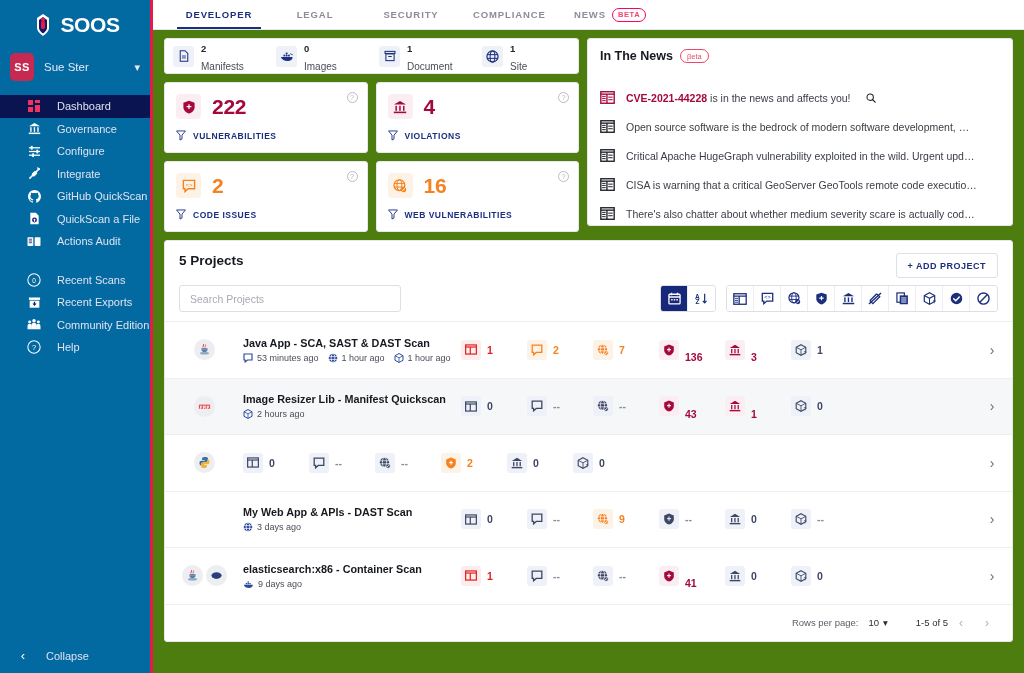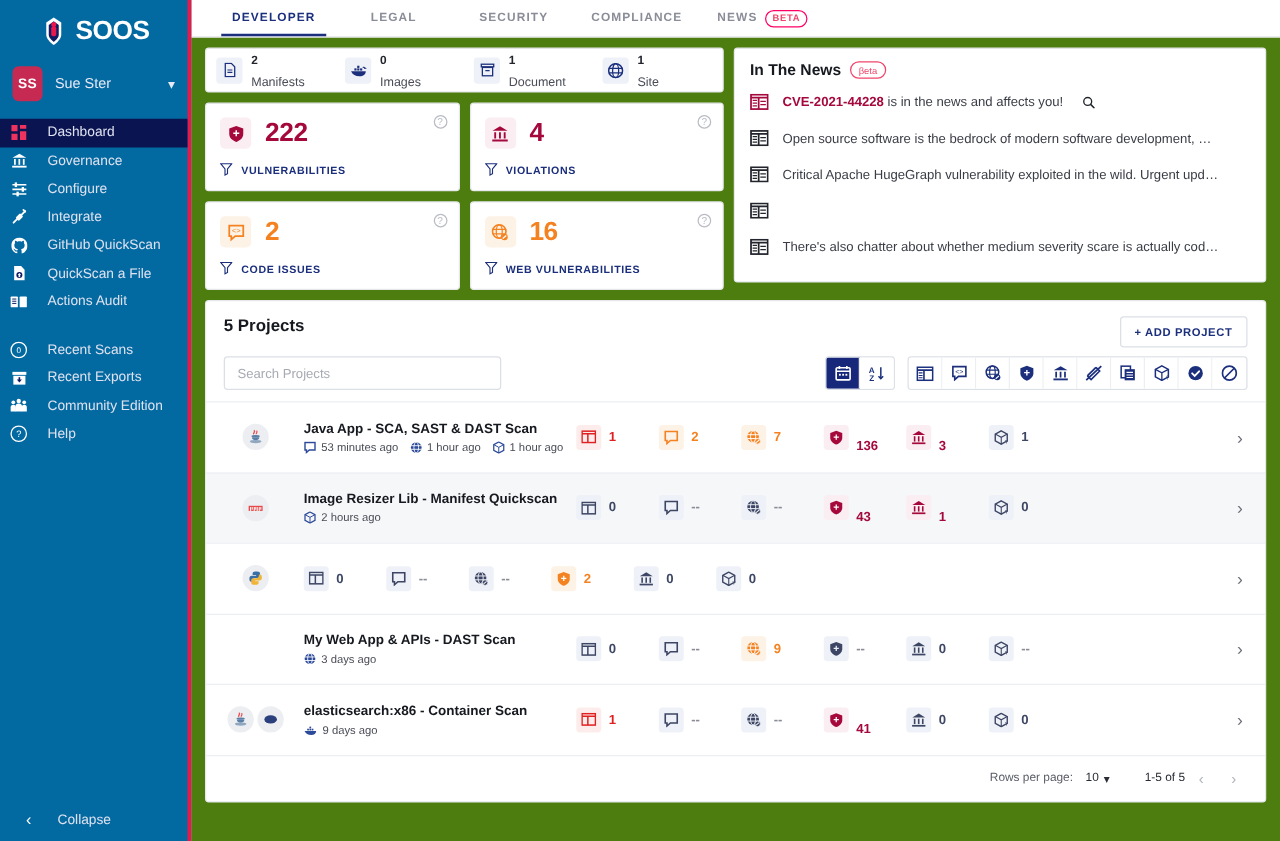--- a/index.html
+++ b/index.html
@@ -138,7 +138,7 @@
 
   
   .news { height: 188px; padding: 10px 12px 0 12px; }
-  .news-h { display: flex; align-items: flex-end; margin-bottom: 4px; }
+  .news-h { display: flex; align-items: flex-end; margin-bottom: 20px; }
   .news-title { font-size: 12.5px; font-weight: 700; color: #16191f; }
   .news-beta {
     margin-left: 7px; border: 1px solid #f0456b; color: #f0456b;

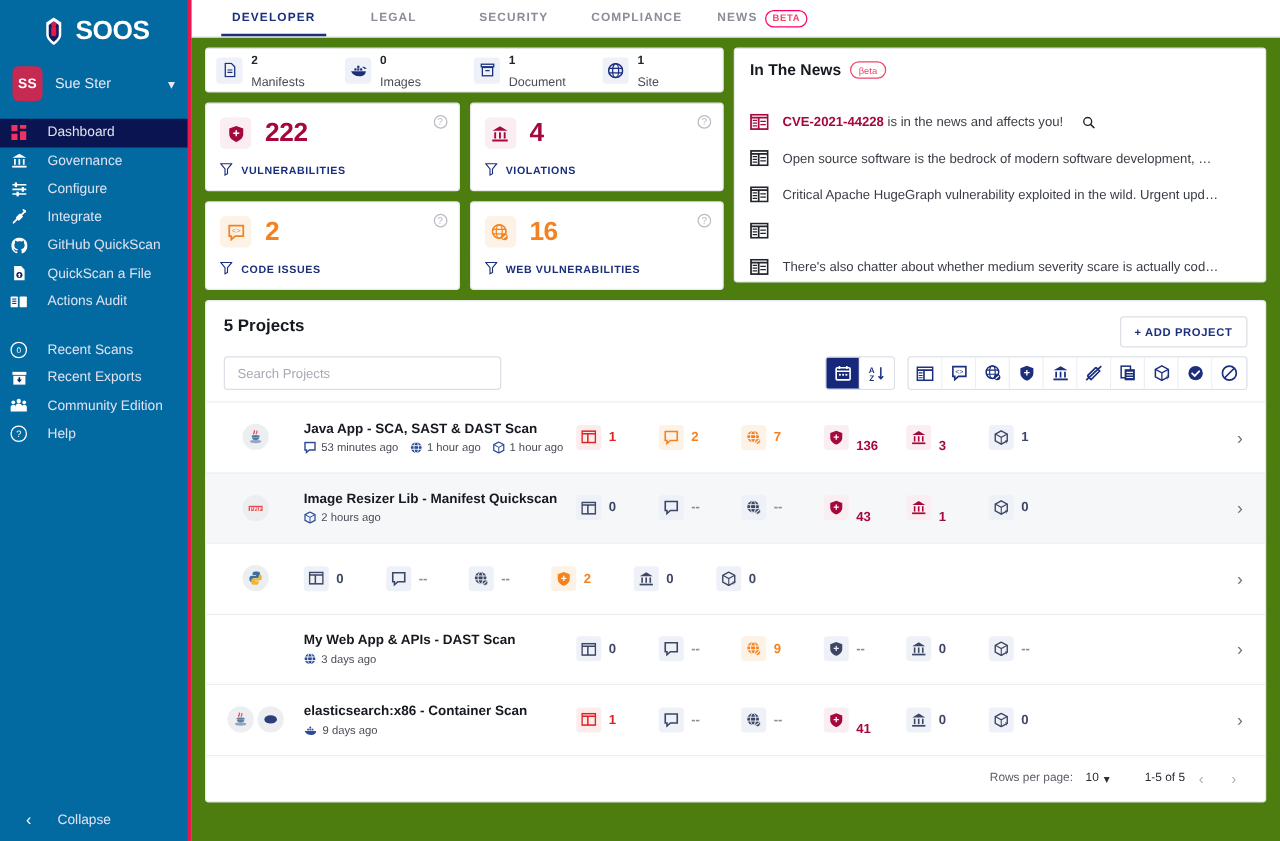--- a/index.html
+++ b/index.html
@@ -44,7 +44,7 @@
   .nav { margin-top: 10px; }
   .nav-item {
     display: flex; align-items: center; gap: 0px;
-    height: 22.5px; padding-left: 4px; cursor: pointer;
+    height: 22.5px; padding-left: 23px; cursor: pointer;
   }
   .nav-item.active { background: #0a1450; }
   .nav-ic {

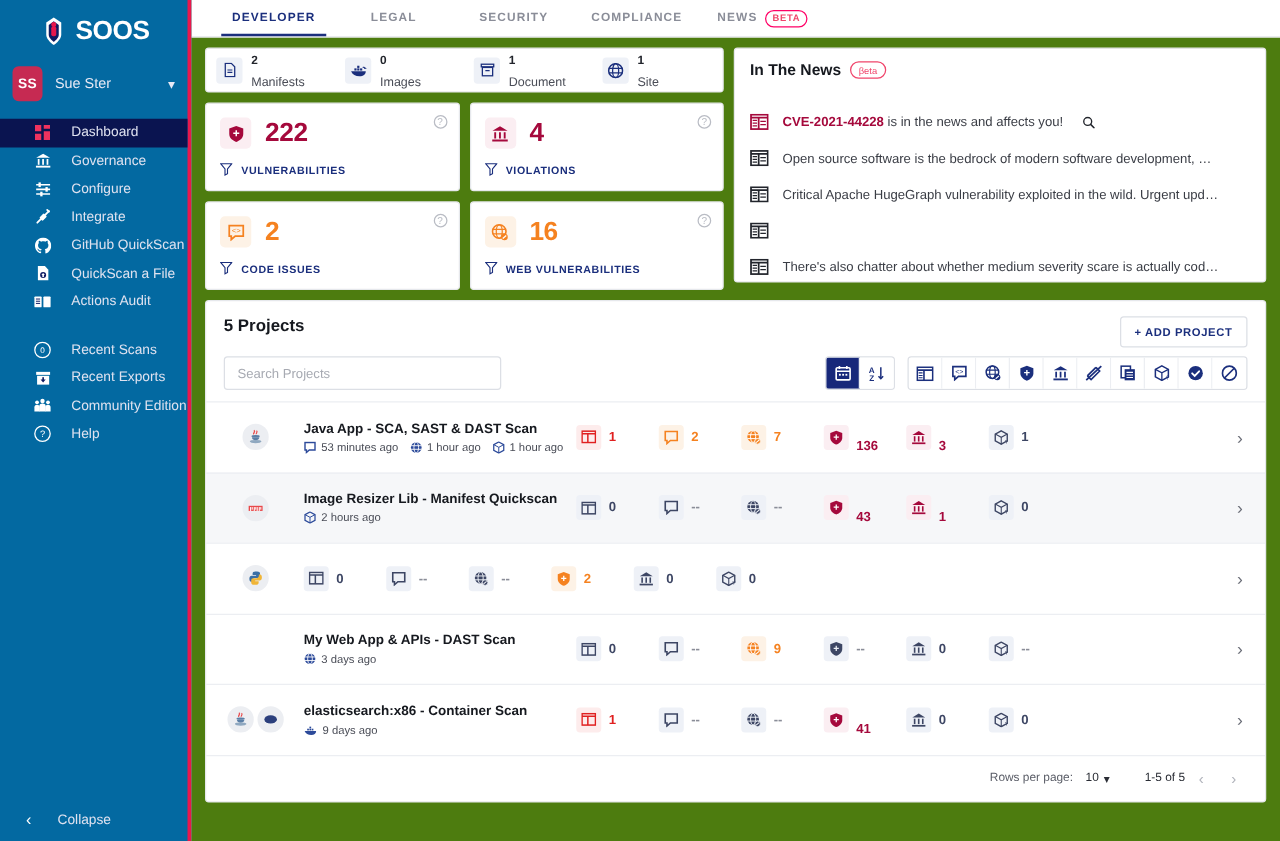--- a/index.html
+++ b/index.html
@@ -644,6 +644,7 @@
                   </g>
                 </svg>
               </span>
+            <span class="news-tx">CISA is warning that a critical GeoServer GeoTools remote code executio…</span>
           </div>
 
           <div class="news-item">

